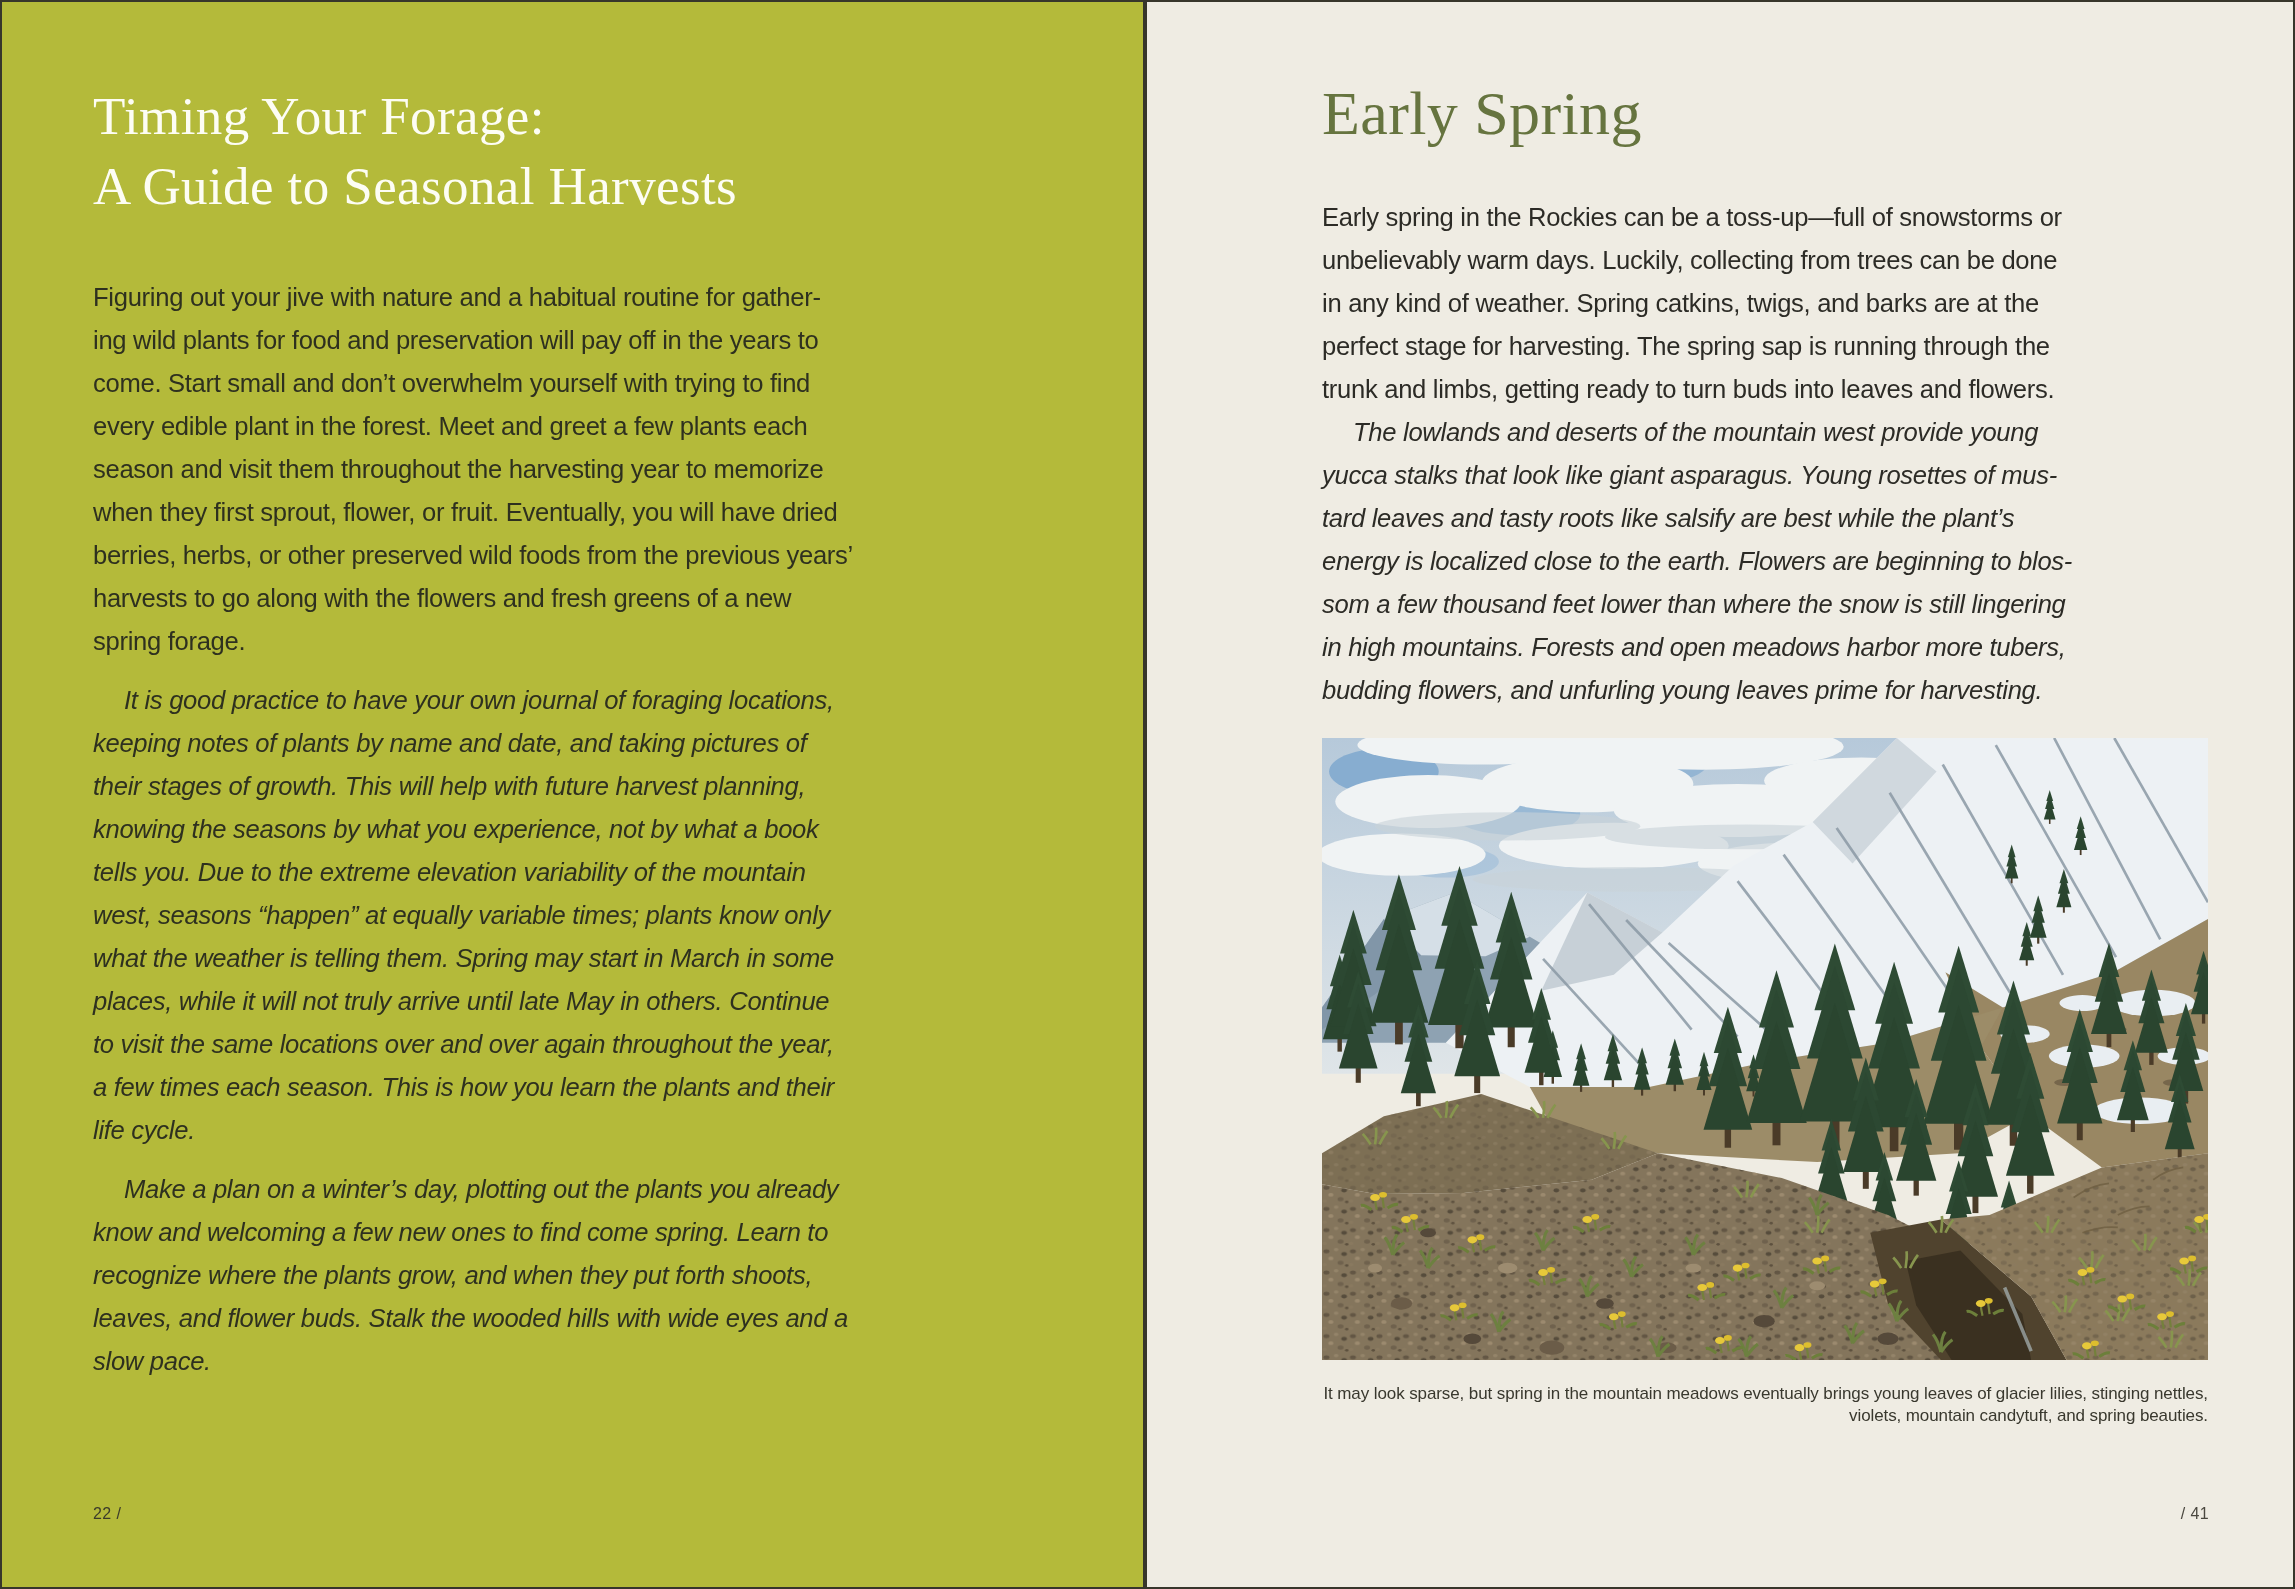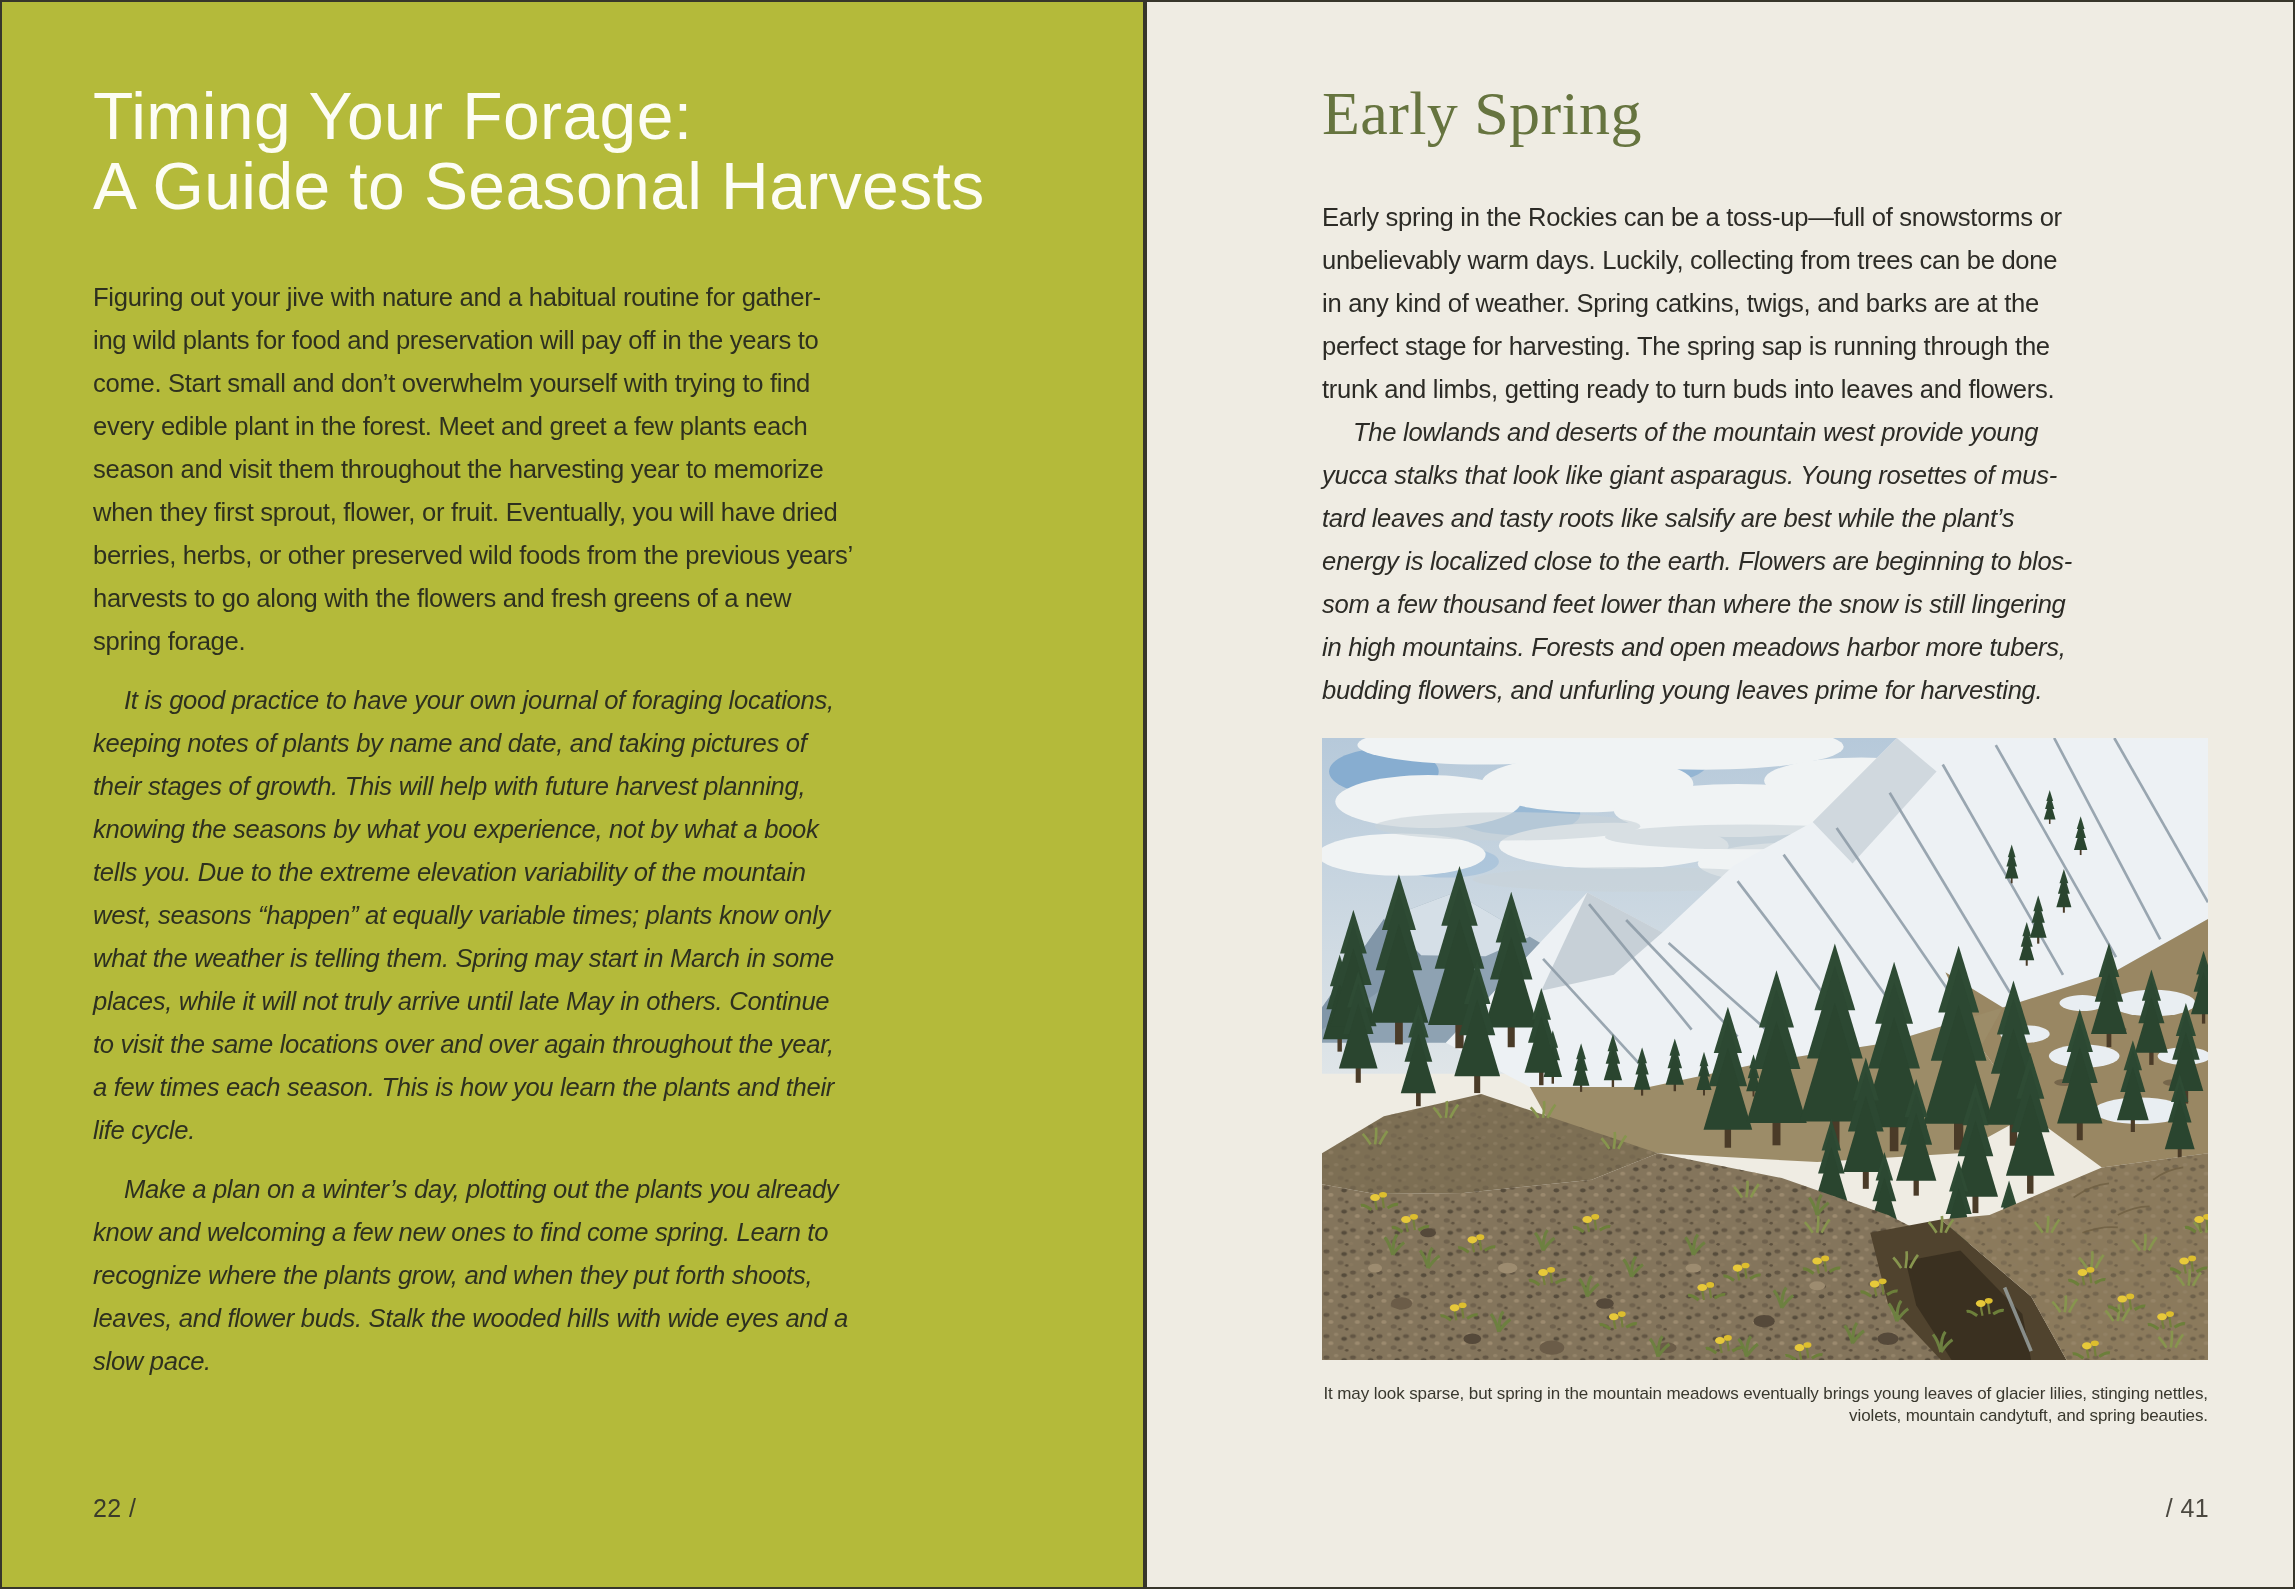--- a/index.html
+++ b/index.html
@@ -19,8 +19,8 @@
     padding:79px 84px 0 175px;
   }
   .title{
-    margin:0;font-family:Liberation Sans, sans-serif;font-weight:400;
-    font-size:66px;line-height:70px;letter-spacing:0.4px;
+    margin:0;font-family:Liberation Serif, serif;font-weight:400;
+    font-size:53px;line-height:70px;letter-spacing:0.4px;
     color:var(--left_title,#fdfdf4);white-space:pre-line;
   }
   .heading{

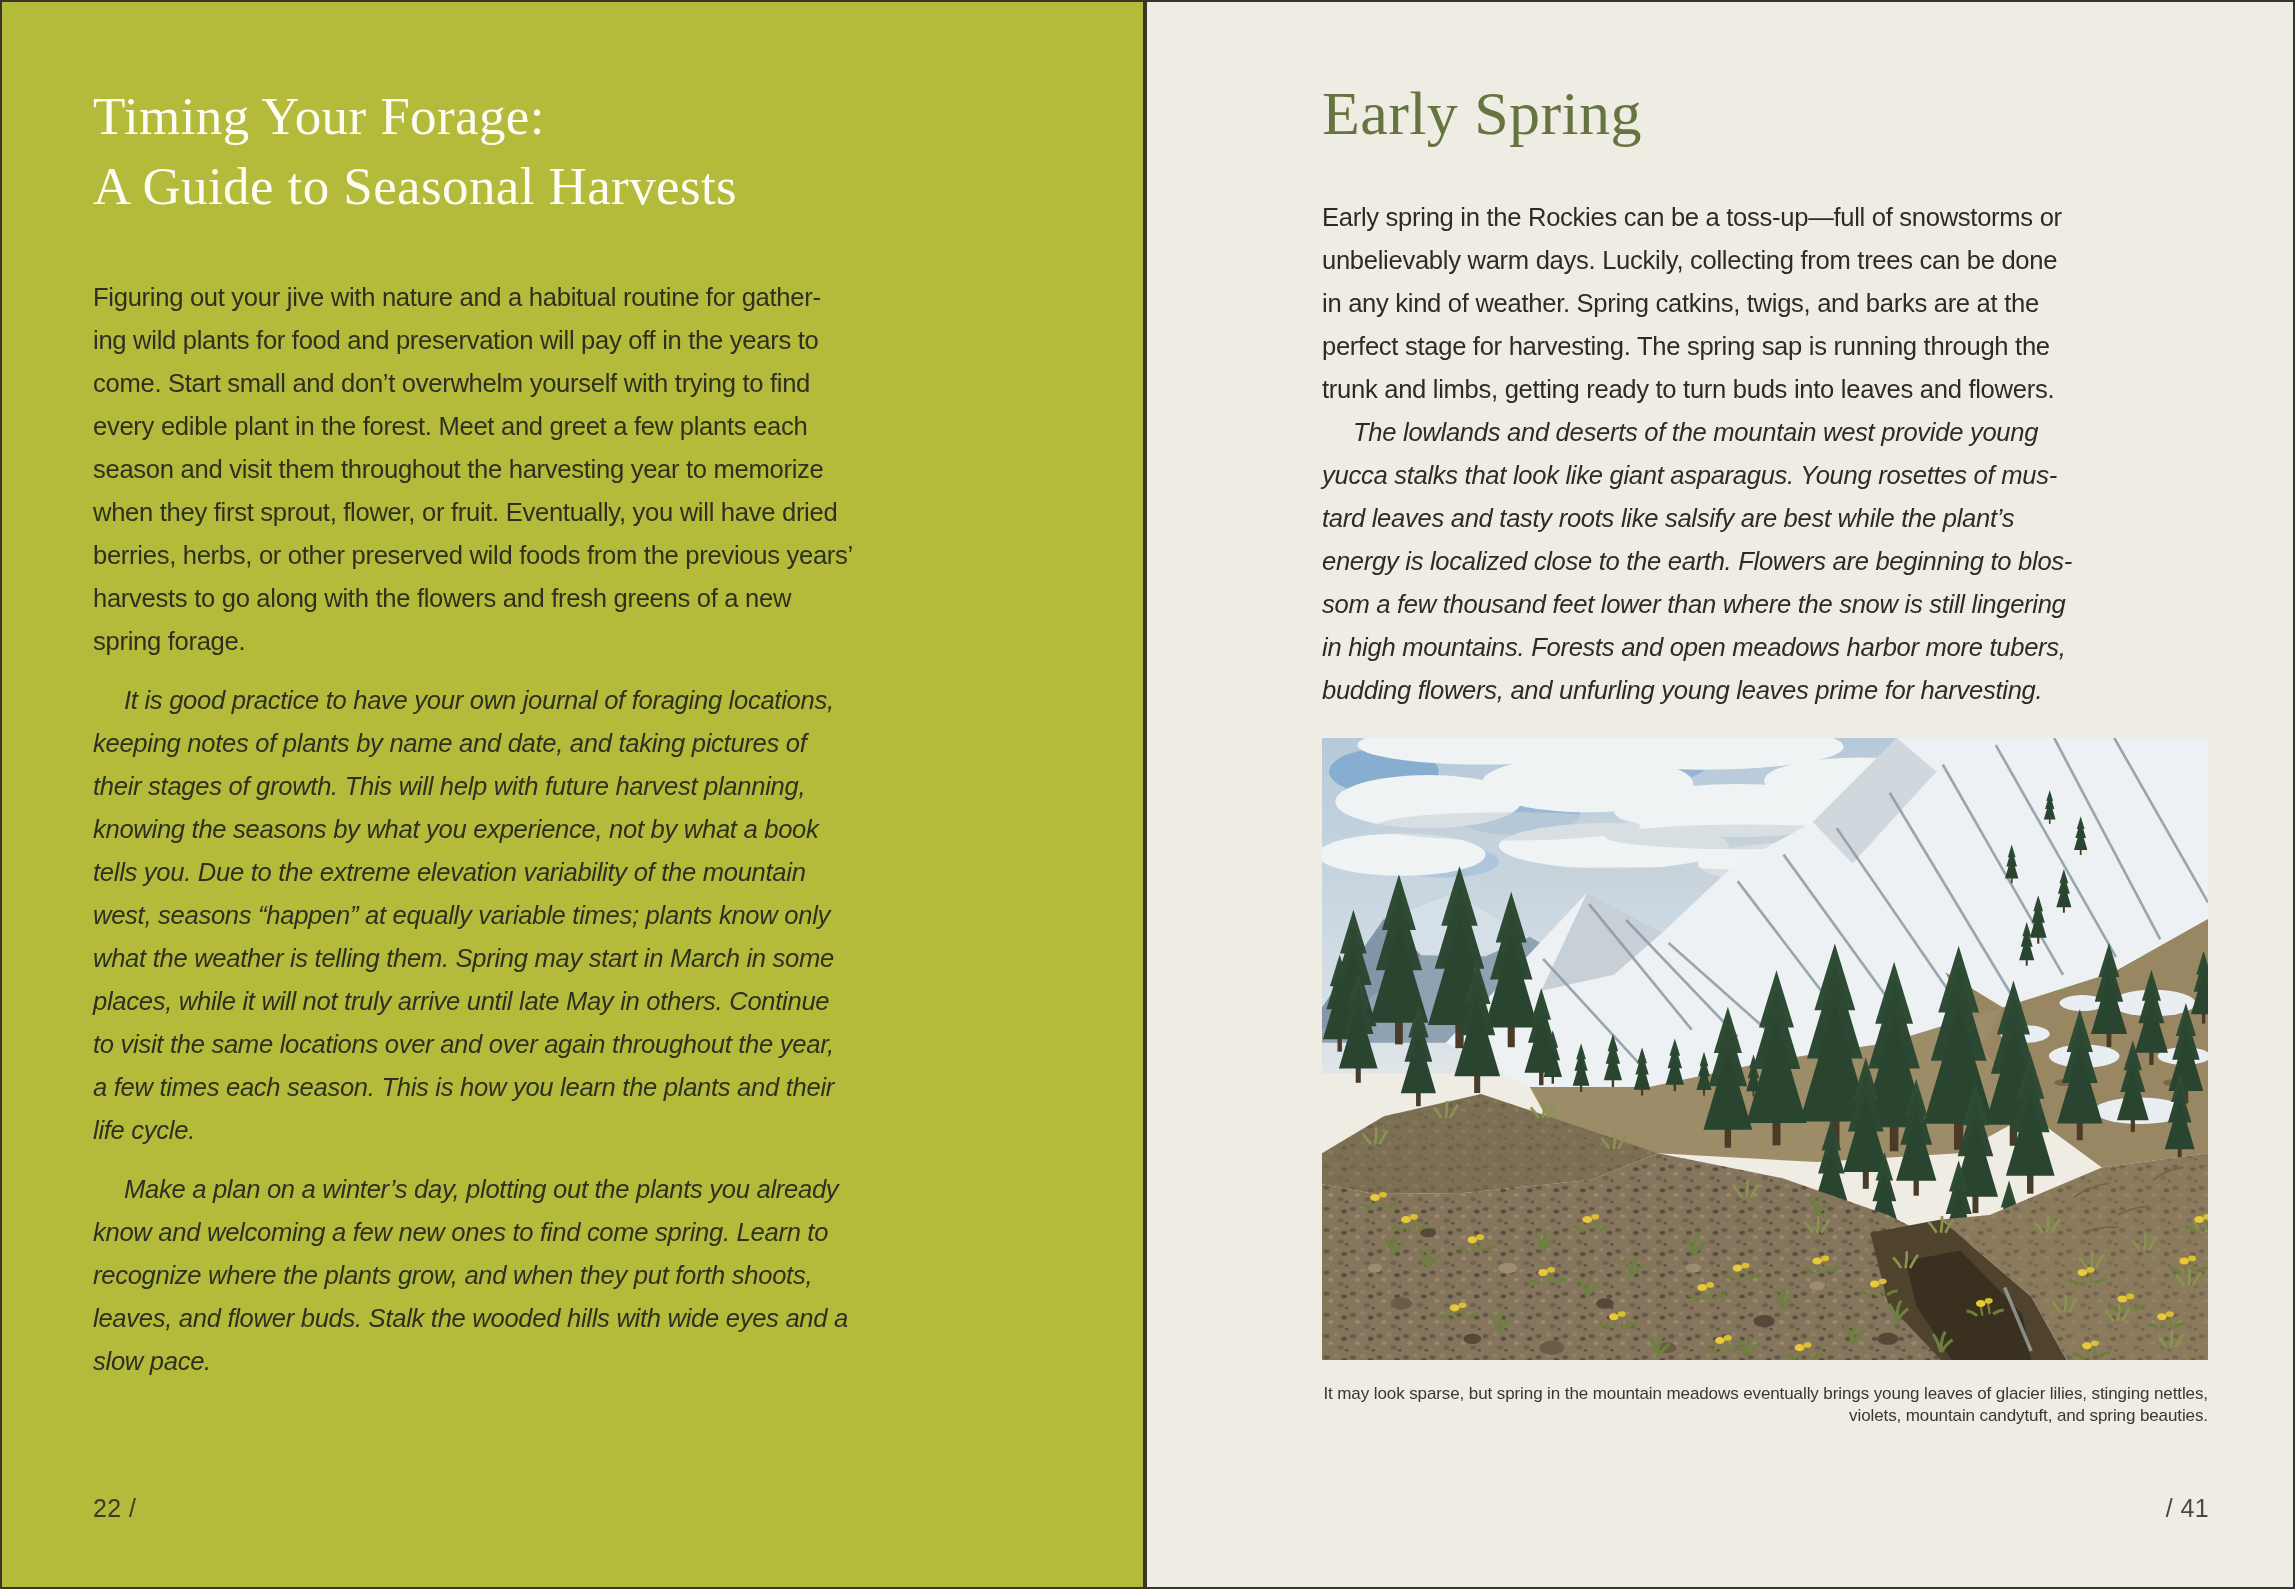--- a/index.html
+++ b/index.html
@@ -43,7 +43,7 @@
     margin-top:23px;font-size:17px;line-height:22px;letter-spacing:-0.1px;
     color:var(--caption_text,#39382e);max-width:886px;text-align:right;
   }
-  .pagenum{position:absolute;bottom:64px;font-size:25px;letter-spacing:0.4px;}
+  .pagenum{position:absolute;bottom:64px;font-size:16px;letter-spacing:0.4px;}
   .pagenum.ln{left:91px;color:var(--left_folio,#3b3b2a);}
   .pagenum.rn{right:84px;color:var(--right_folio,#4b4840);}
 </style>

